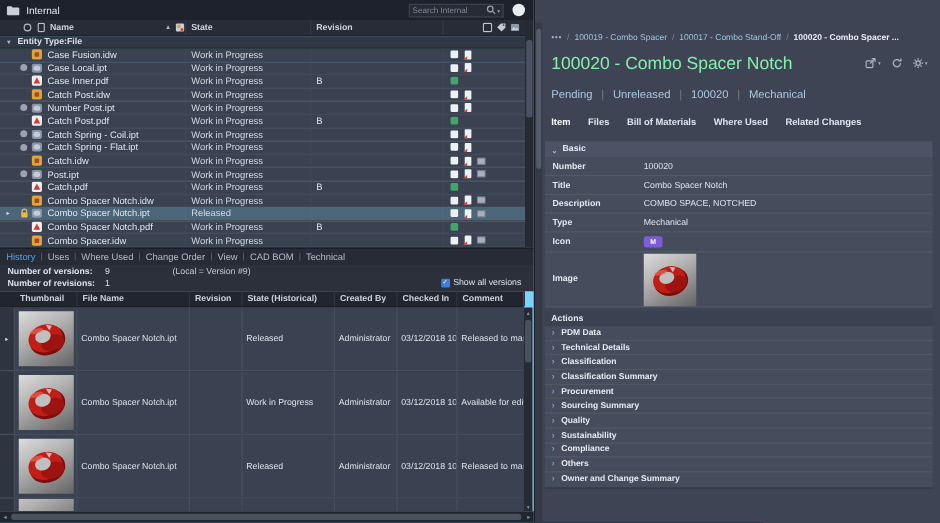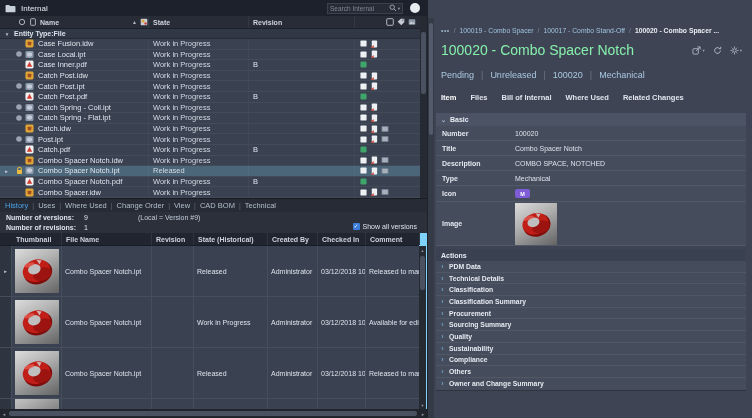--- a/index.html
+++ b/index.html
@@ -300,7 +300,7 @@
               <ellipse cx="5" cy="5" rx="3" ry="2.4" fill="#c3ccd8"></ellipse>
             </svg>
           </span>
-          <span class="c-name">Catch Post.ipt</span>
+          <span class="c-name">Number Post.ipt</span>
           <span class="c-state">Work in Progress</span>
           <span class="c-rev"></span>
           <span class="c-trail">

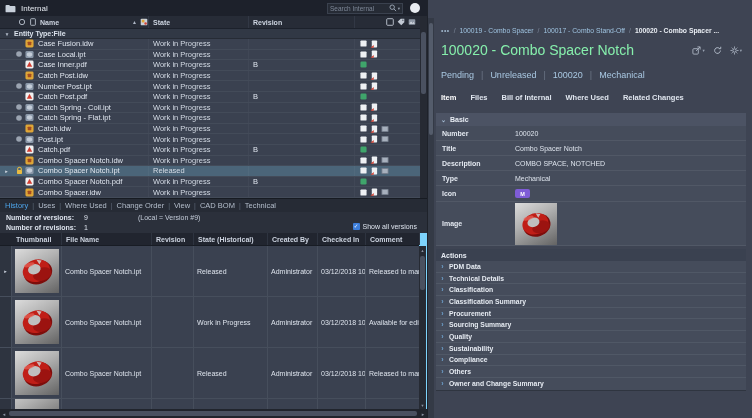--- a/index.html
+++ b/index.html
@@ -811,7 +811,7 @@
     <div id="rtabs">
         <span class="rtab active">Item</span>
         <span class="rtab">Files</span>
-        <span class="rtab">Bill of Internal</span>
+        <span class="rtab">Bill of Materials</span>
         <span class="rtab">Where Used</span>
         <span class="rtab">Related Changes</span>
       </div>

